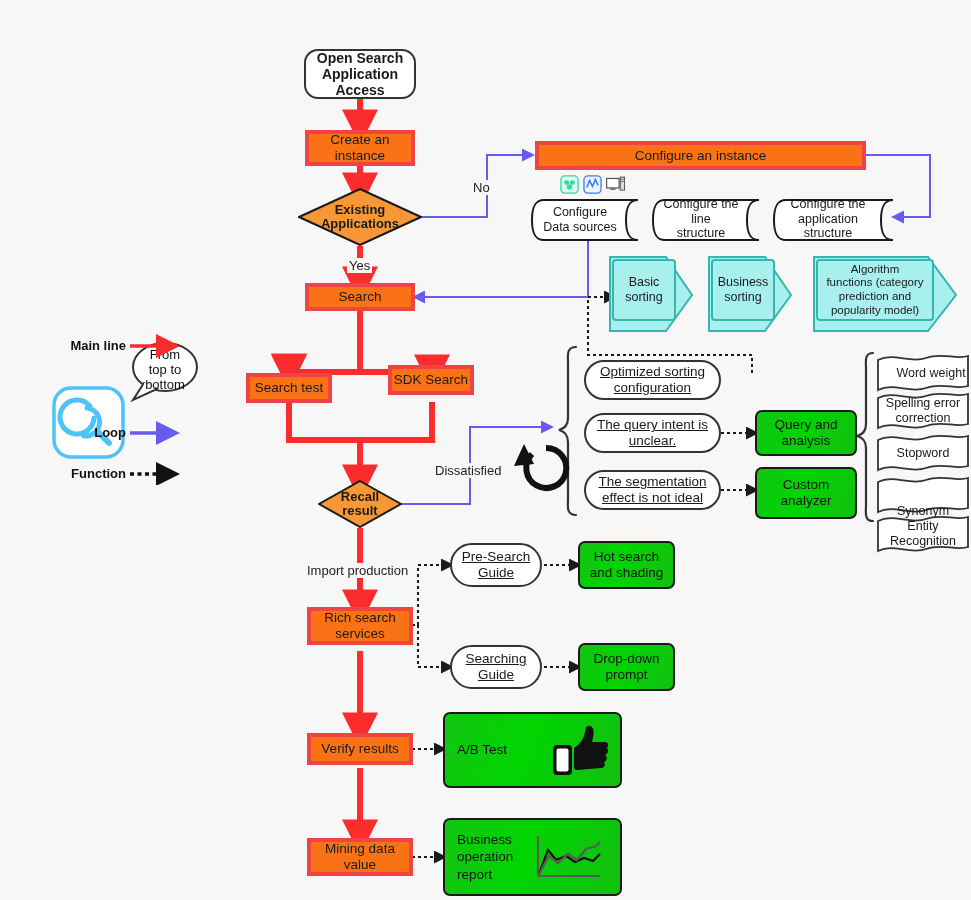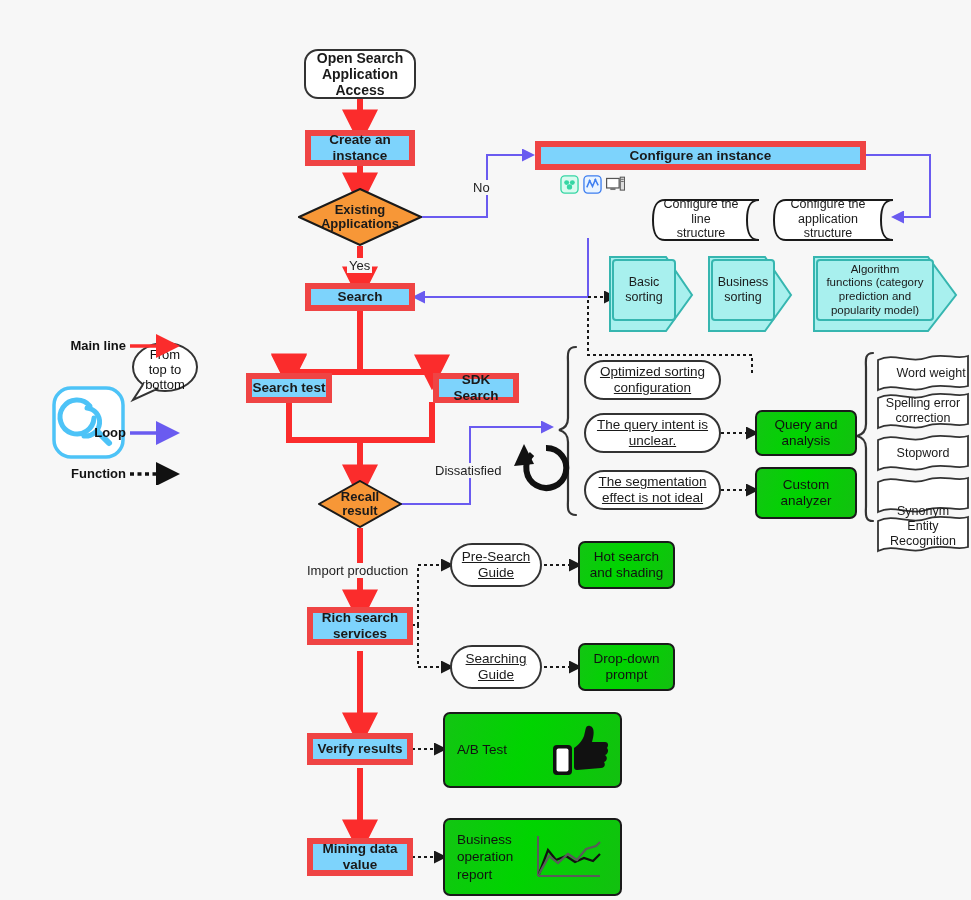--- a/index.html
+++ b/index.html
@@ -28,10 +28,9 @@
   }
   
   .rect {
-    background: #7dd3fc;
-    border: 6px solid #ef4444;
+    background: #f97316;
+    border: 4px solid #ef4444;
     font-size: 13.5px;
-    font-weight: bold;
   }
   
   .terminator {

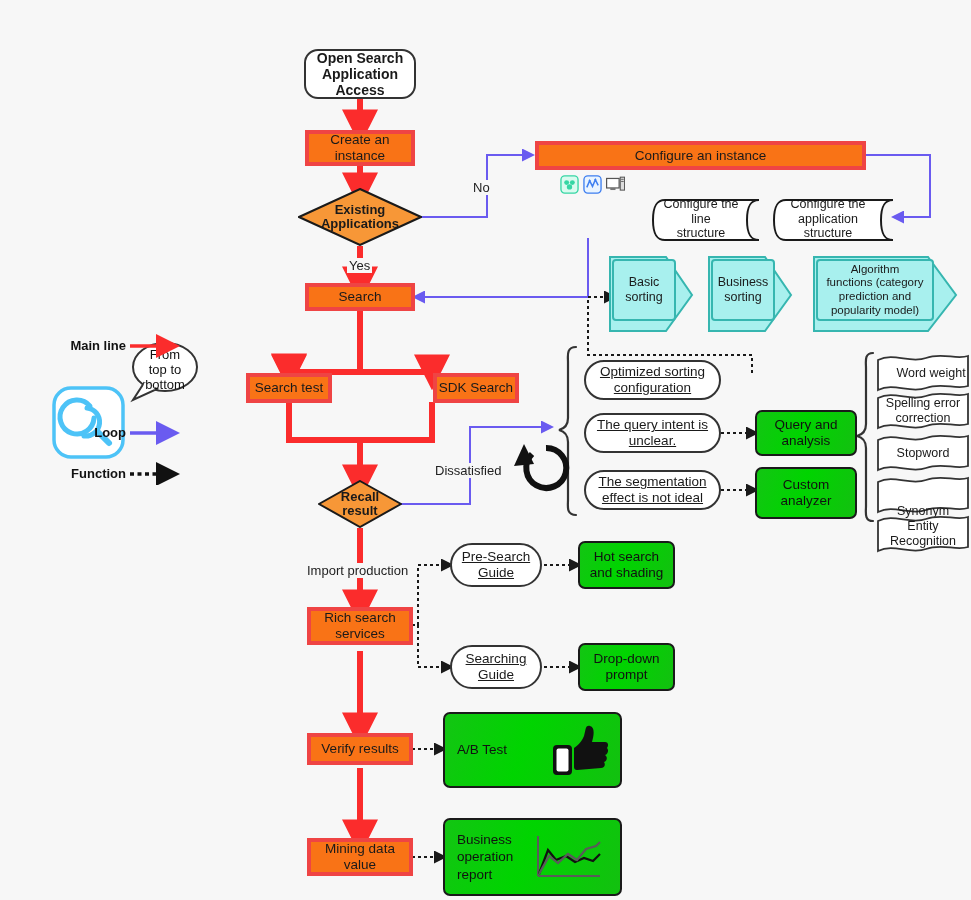--- a/index.html
+++ b/index.html
@@ -369,6 +369,17 @@
     </svg>
   </div>
 
+  <div class="shape" style="left:530px; top:198px;">
+    <svg width="122" height="44" viewBox="0 0 122 44">
+      <path d="M14,2 C5,2 2,9 2,22 C2,35 5,42 14,42 L108,42 C99,42 96,35 96,22 C96,9 99,2 108,2 Z" fill="#ffffff" stroke="#1a1a1a" stroke-width="2"></path>
+    </svg>
+    <div class="shape-label" style="left:0; top:0; width:100px; height:44px;">
+      <div>
+        <span>Configure</span><br>
+        <span>Data sources</span>
+      </div>
+    </div>
+  </div>
 
   <div class="shape" style="left:651px; top:198px;">
     <svg width="122" height="44" viewBox="0 0 122 44">

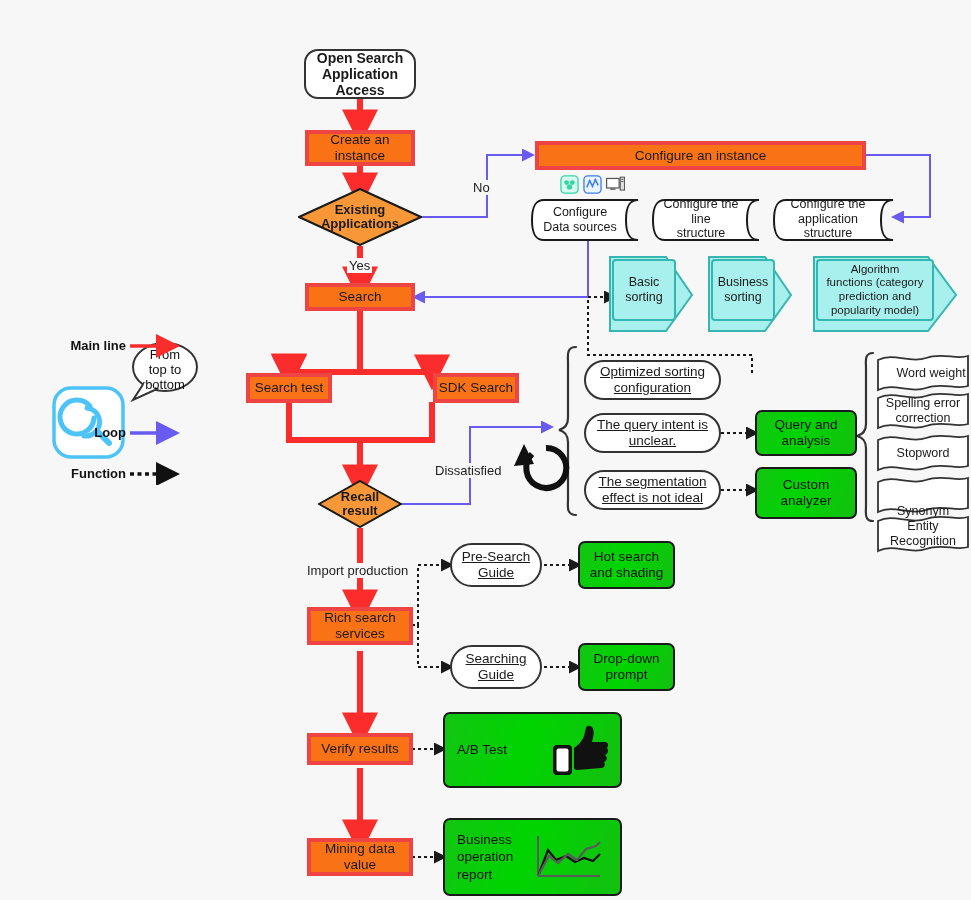--- a/index.html
+++ b/index.html
@@ -307,7 +307,7 @@
   <div class="node rect" style="left:246px; top:373px; width:86px; height:30px;">
     <span>Search test</span>
   </div>
-  <div class="node rect" style="left:388px; top:373px; width:86px; height:30px;margin-left:45px;">
+  <div class="node rect" style="left:388px; top:365px; width:86px; height:30px;">
     <span>SDK Search</span>
   </div>
 

